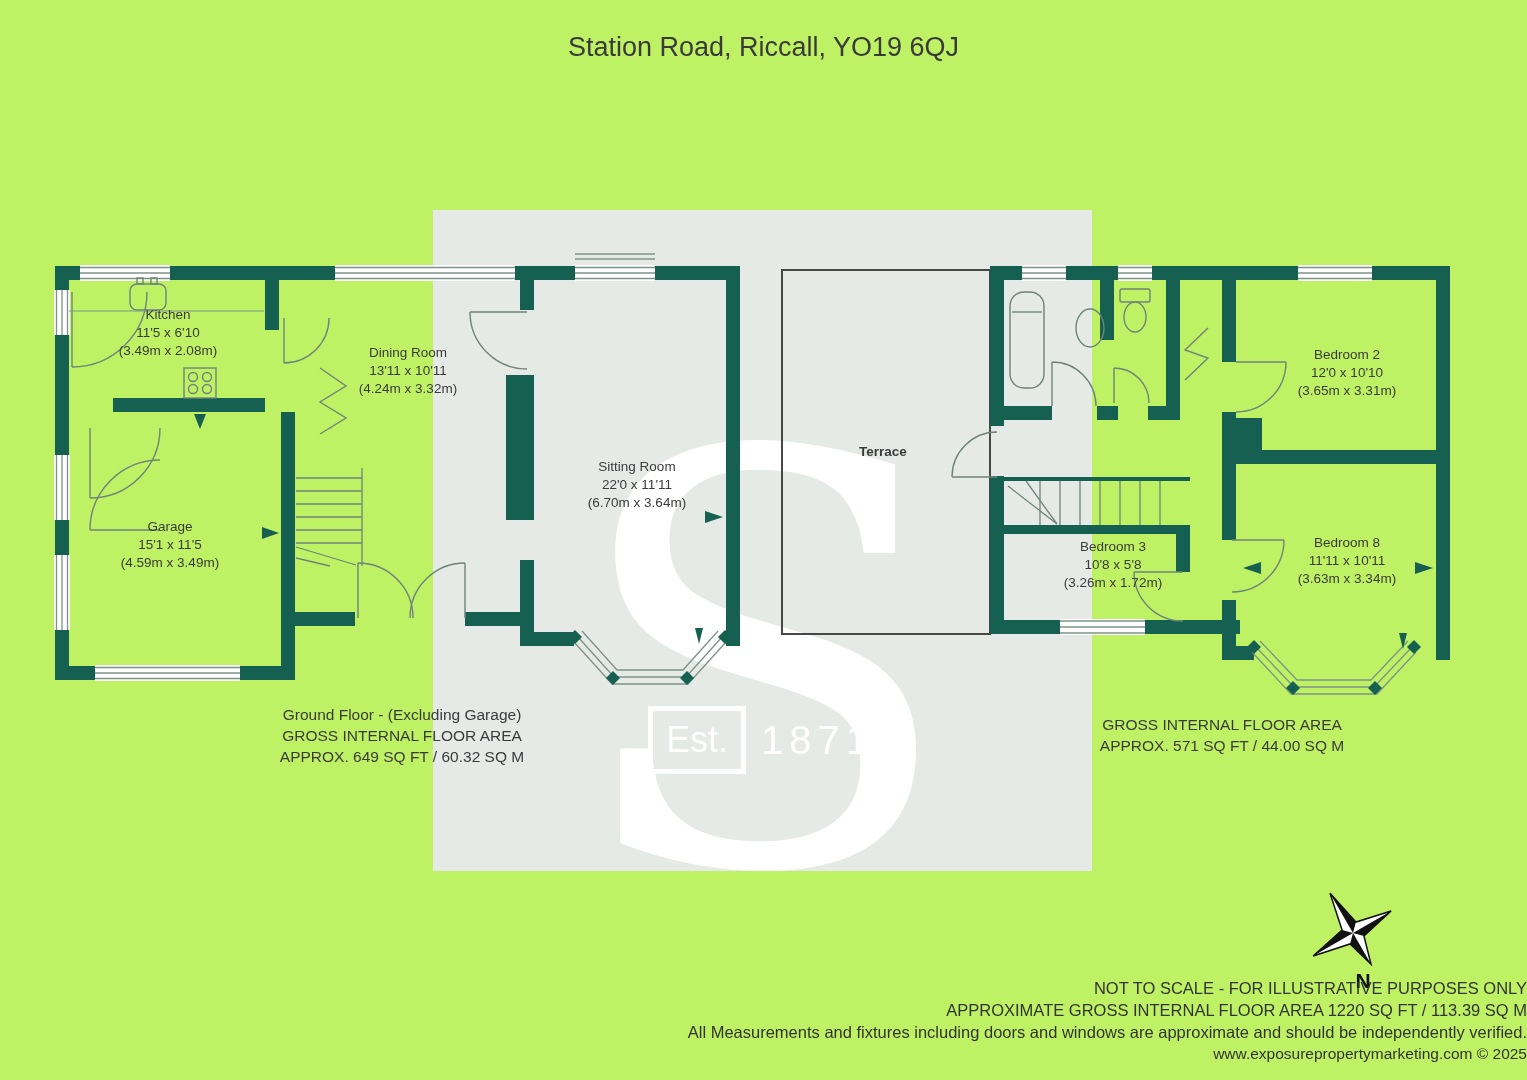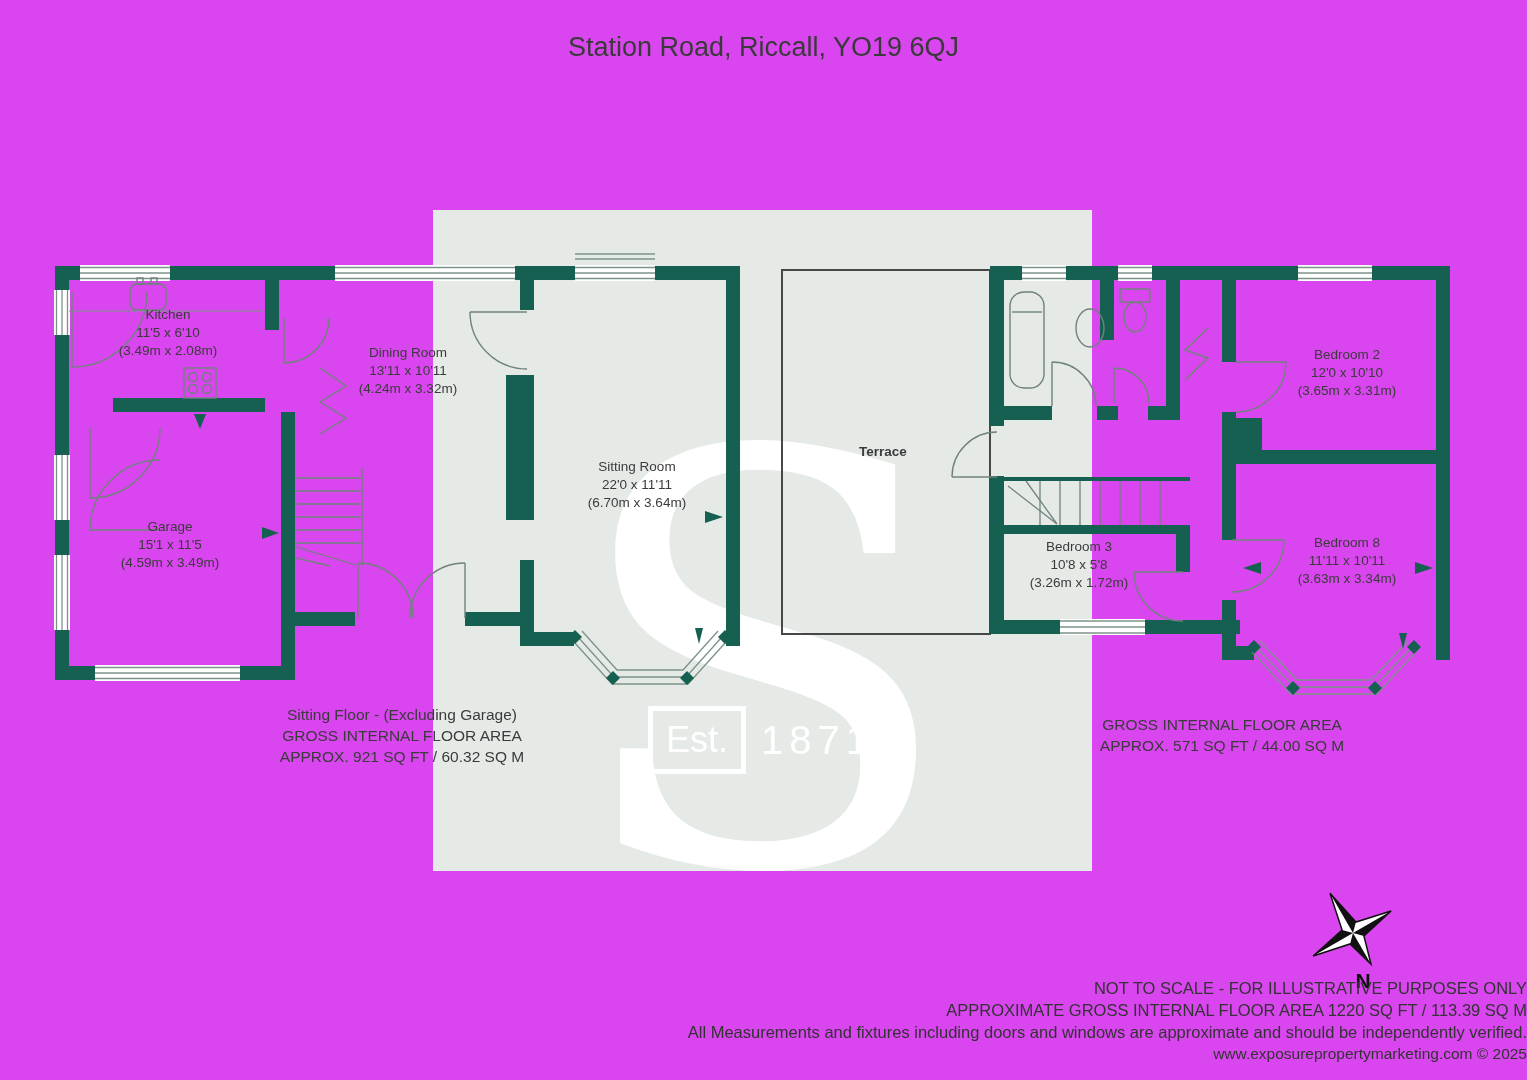--- a/index.html
+++ b/index.html
@@ -3,7 +3,7 @@
 <meta charset="utf-8">
 <style>
   html,body{margin:0;padding:0;background:#ffffff;}
-  #canvas{position:relative;width:1527px;height:1080px;background:#d946ef;overflow:hidden;
+  #canvas{position:relative;width:1527px;height:1080px;background:#bef264;overflow:hidden;
           font-family:"Liberation Sans",sans-serif;color:#3b3b3b;}
   .abs{position:absolute;}
   #title{top:32px;left:0;width:100%;text-align:center;font-size:27px;color:#3a3a3a;}

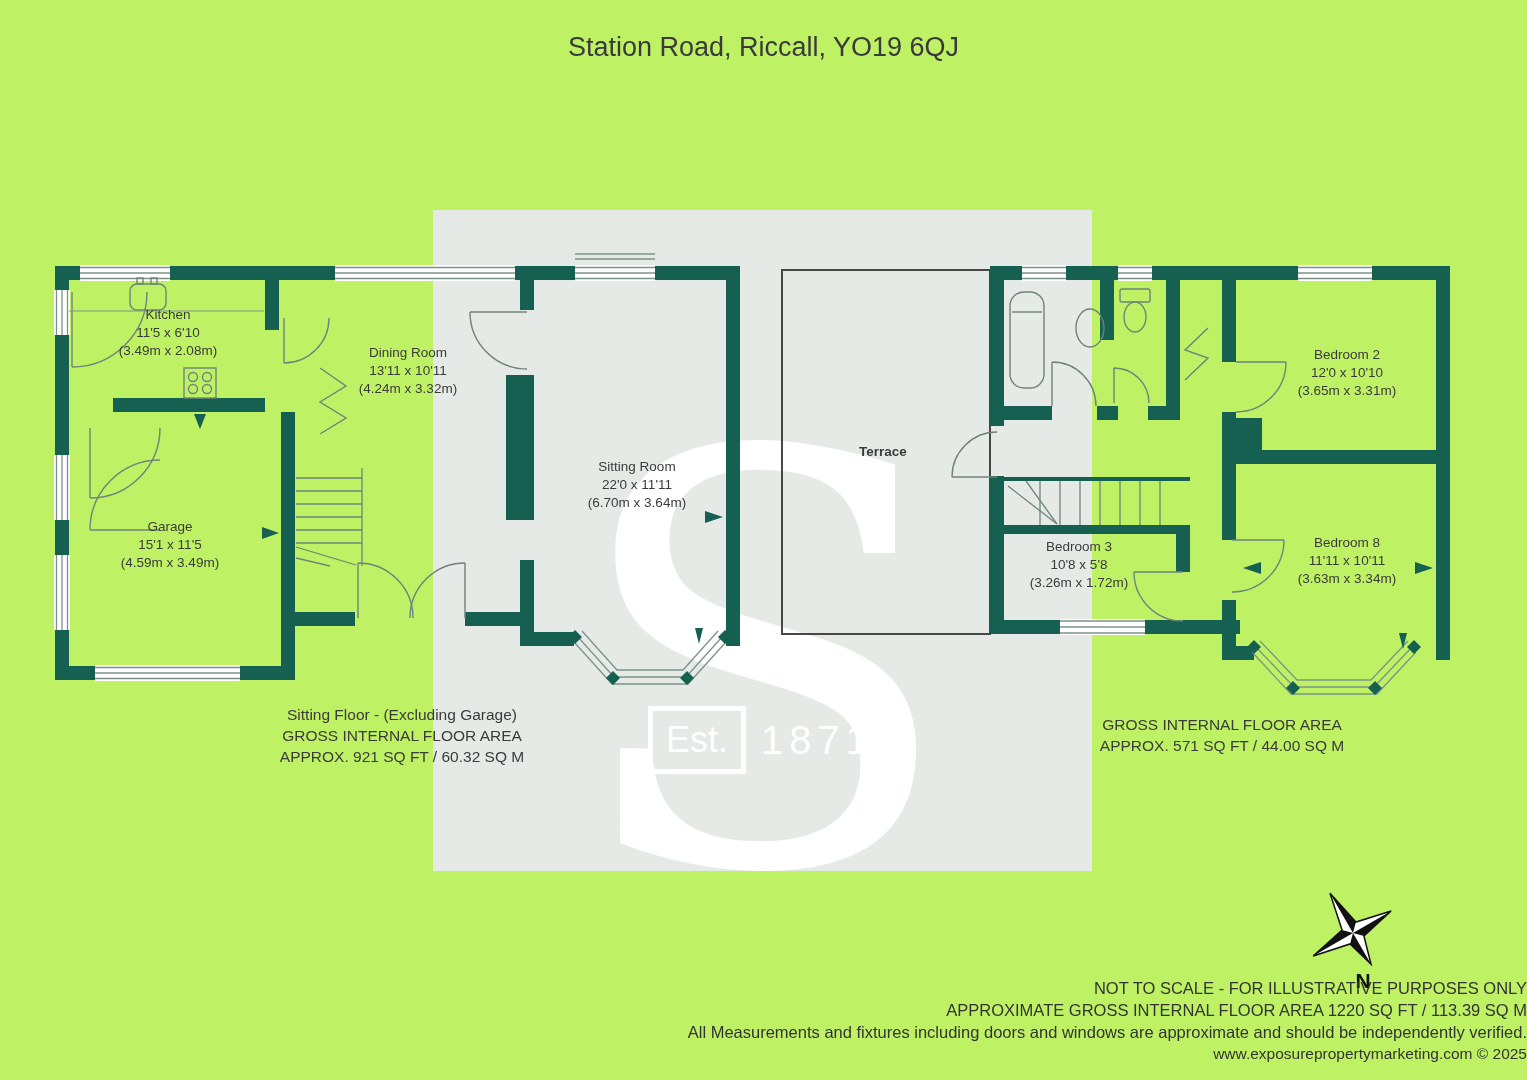--- a/index.html
+++ b/index.html
@@ -313,7 +313,7 @@
     <div>12'0 x 10'10</div>
     <div>(3.65m x 3.31m)</div>
   </div>
-  <div class="abs room-label" style="left:994px;top:538px;">
+  <div class="abs room-label" style="left:1028px;top:538px;">
     <div>Bedroom 3</div>
     <div>10'8 x 5'8</div>
     <div>(3.26m x 1.72m)</div>

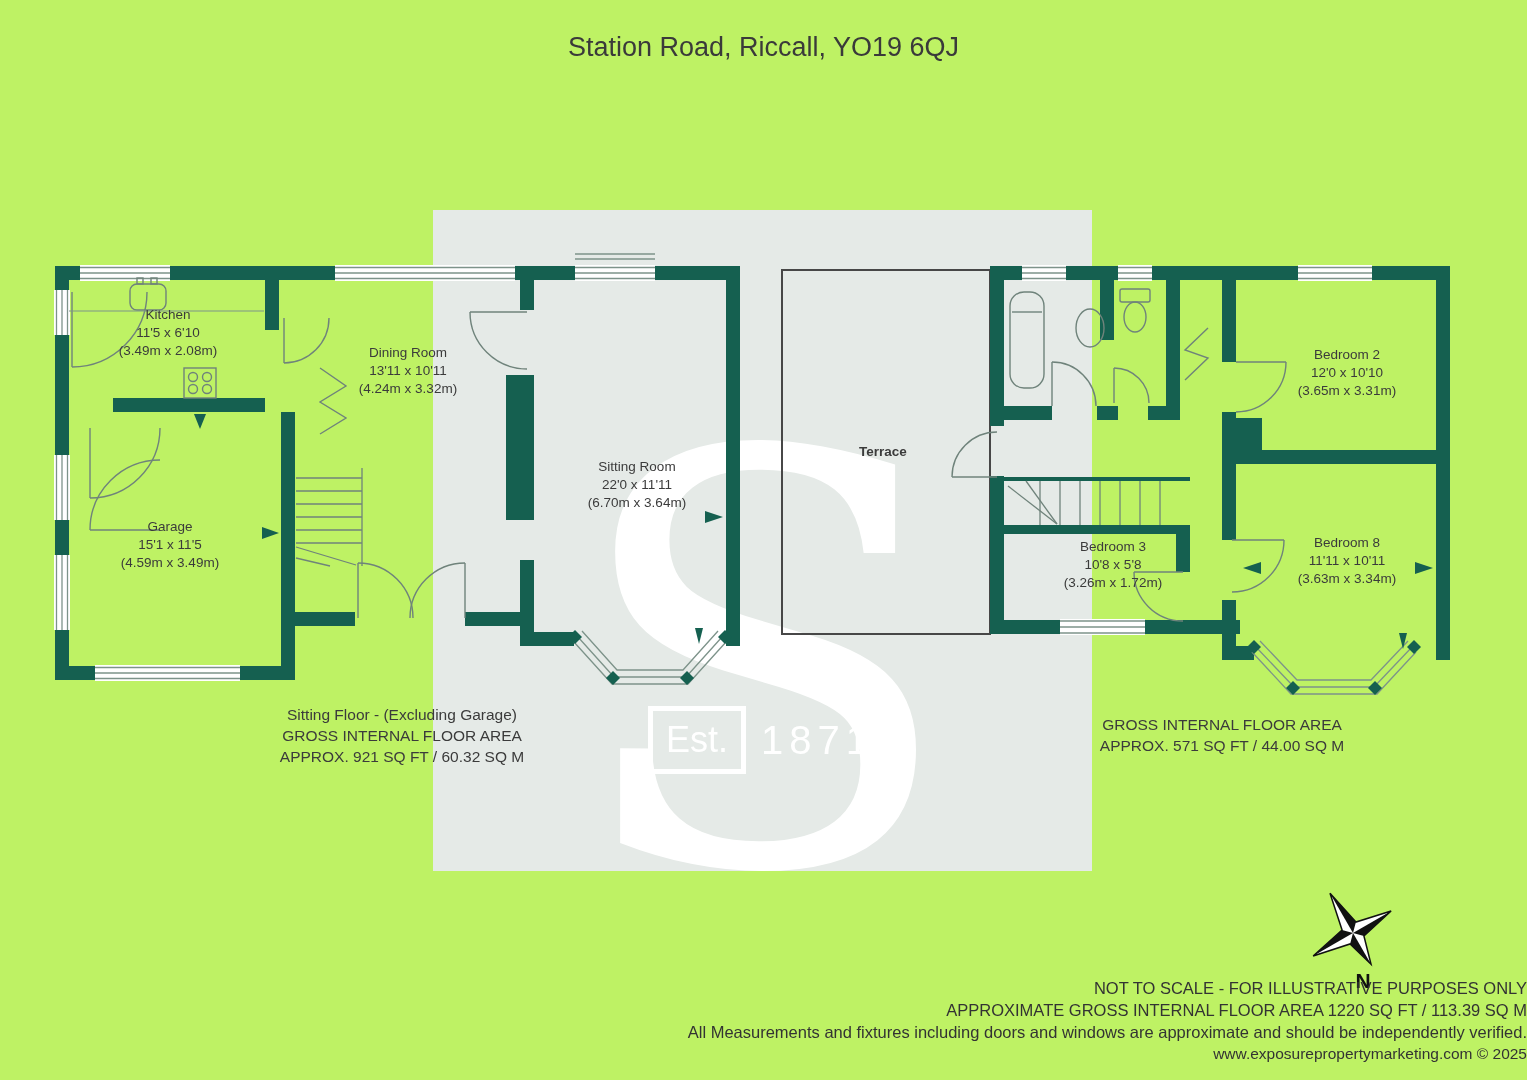--- a/index.html
+++ b/index.html
@@ -325,7 +325,7 @@
   </div>
 
   <div class="abs floor-caption" style="left:202px;top:704px;">
-    <div>Sitting Floor - (Excluding Garage)</div>
+    <div>Ground Floor - (Excluding Garage)</div>
     <div>GROSS INTERNAL FLOOR AREA</div>
     <div>APPROX. 921 SQ FT / 60.32 SQ M</div>
   </div>

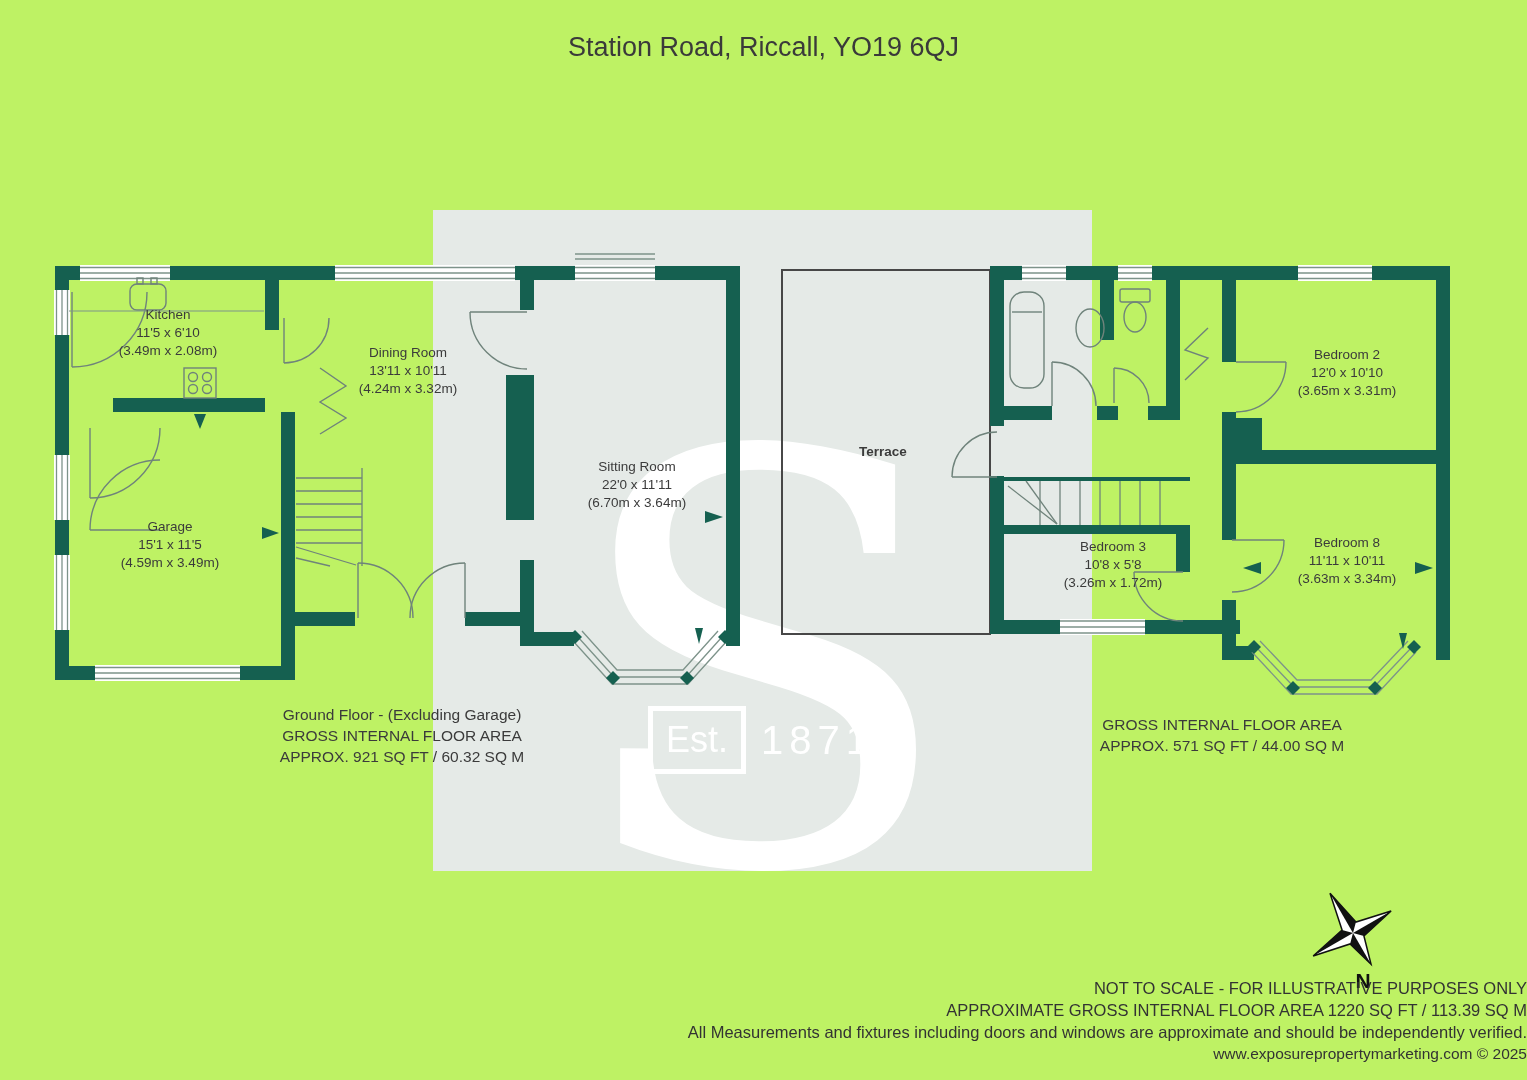--- a/index.html
+++ b/index.html
@@ -327,7 +327,7 @@
   <div class="abs floor-caption" style="left:202px;top:704px;">
     <div>Ground Floor - (Excluding Garage)</div>
     <div>GROSS INTERNAL FLOOR AREA</div>
-    <div>APPROX. 921 SQ FT / 60.32 SQ M</div>
+    <div>APPROX. 649 SQ FT / 60.32 SQ M</div>
   </div>
   <div class="abs floor-caption" style="left:1022px;top:714px;">
     <div>GROSS INTERNAL FLOOR AREA</div>

